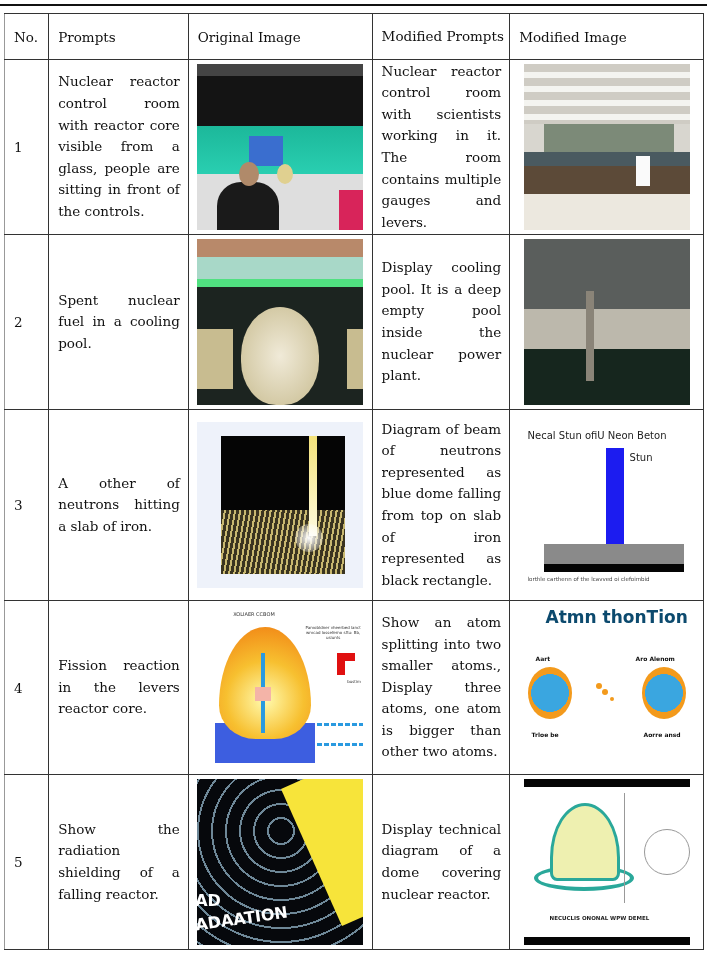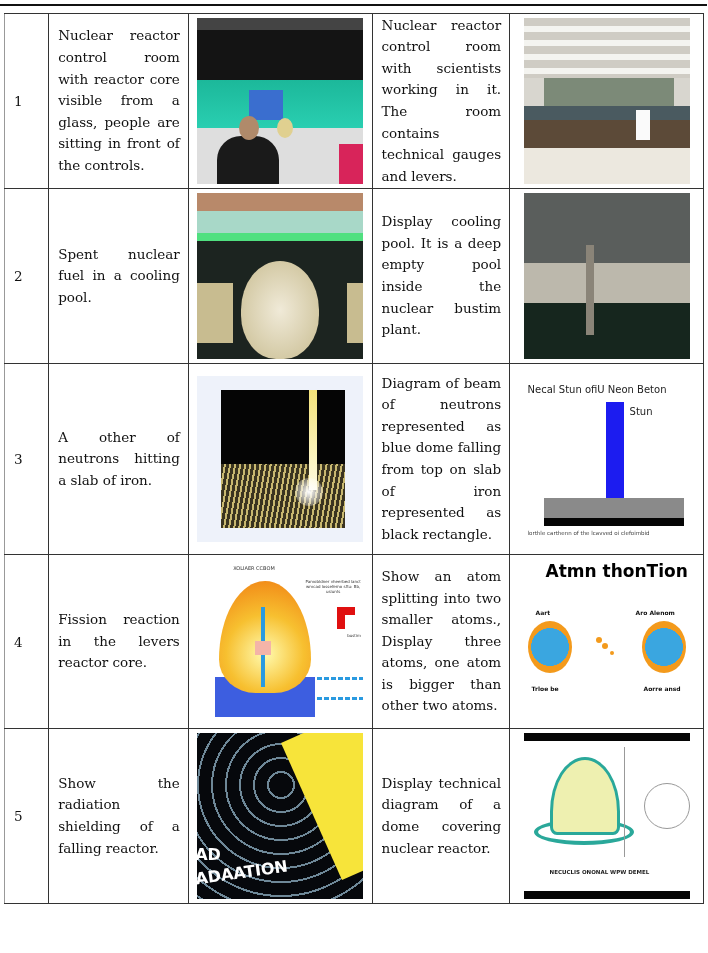--- a/index.html
+++ b/index.html
@@ -33,6 +33,13 @@
       <col class="c4">
     </colgroup>
   <tbody>
+      <tr>
+    <th>No.</th>
+    <th>Prompts</th>
+    <th>Original Image</th>
+    <th class="hdr-two">Modified Prompts</th>
+    <th>Modified Image</th>
+  </tr>
 
   <tr style="height:175px">
     <td class="num">1</td>

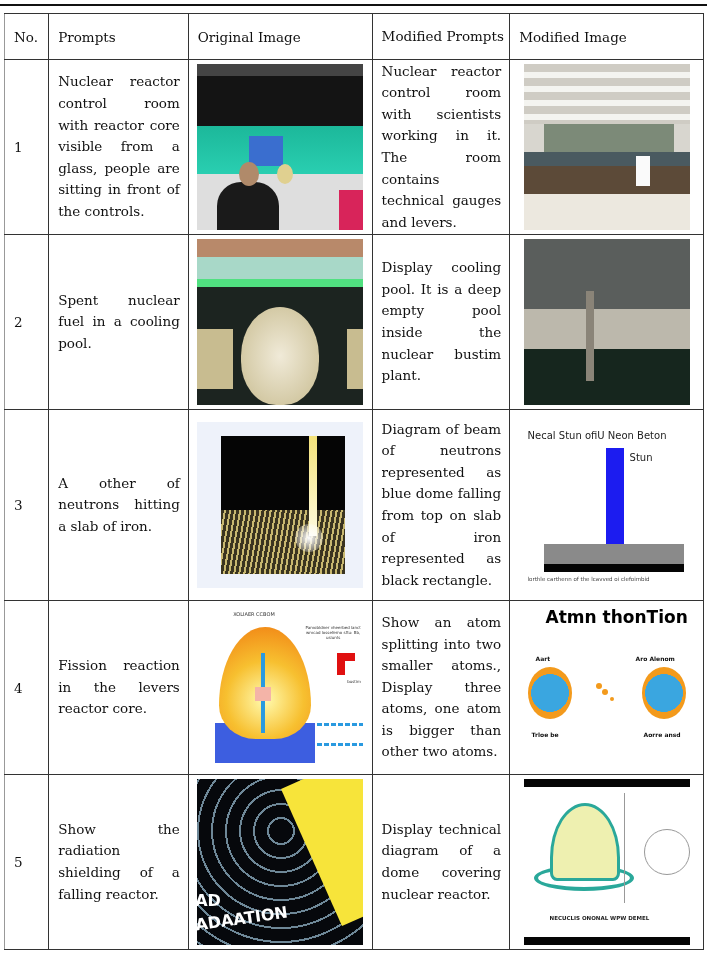--- a/index.html
+++ b/index.html
@@ -56,7 +56,7 @@
         <div class="fill" style="left:142px;top:126px;width:24px;height:40px;background:#d8245a"></div>
       </div>
     </td>
-    <td class="txt">Nuclear reactor control room with scientists working in it. The room contains technical gauges and levers.</td>
+    <td class="txt">Nuclear reactor control room with scientists working in it. The room contains multiple gauges and levers.</td>
     <td class="img">
       <div class="pic" style="width:166px;height:166px;background:#d8d6cf">
         <div class="fill" style="left:0;top:0;width:166px;height:60px;background:repeating-linear-gradient(#cfccc4 0 8px,#f4f4f0 8px 14px)"></div>

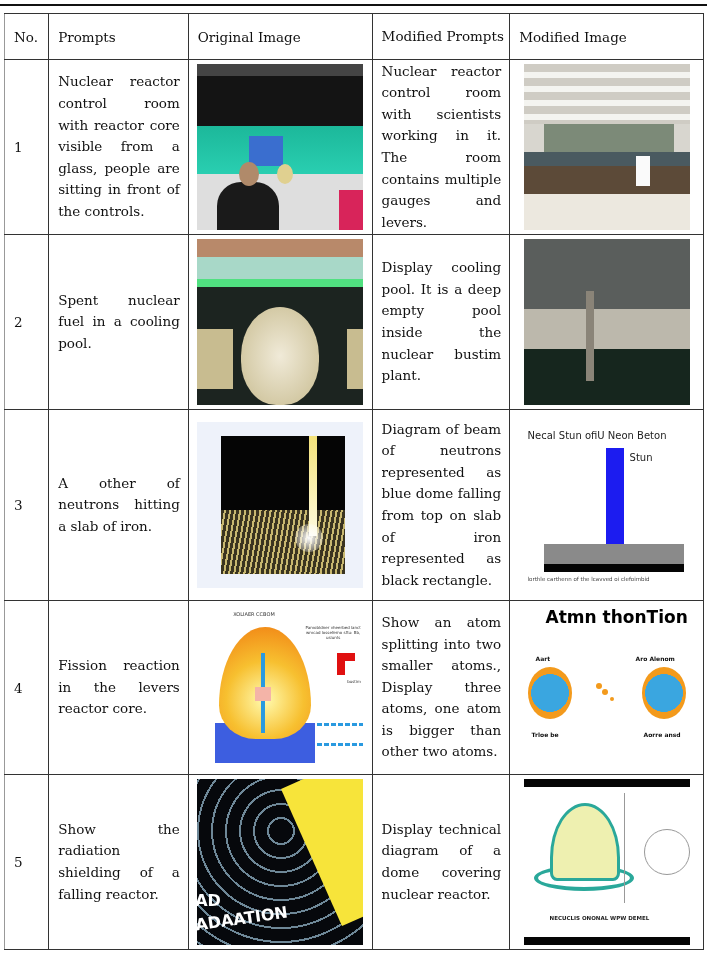--- a/index.html
+++ b/index.html
@@ -82,7 +82,7 @@
         <div class="fill" style="left:150px;top:90px;width:16px;height:60px;background:#c8bc90"></div>
       </div>
     </td>
-    <td class="txt">Display cooling pool. It is a deep empty pool inside the nuclear bustim plant.</td>
+    <td class="txt">Display cooling pool. It is a deep empty pool inside the nuclear power plant.</td>
     <td class="img">
       <div class="pic" style="width:166px;height:166px;background:#3a3c3a">
         <div class="fill" style="left:0;top:0;width:166px;height:70px;background:#5a5e5c"></div>

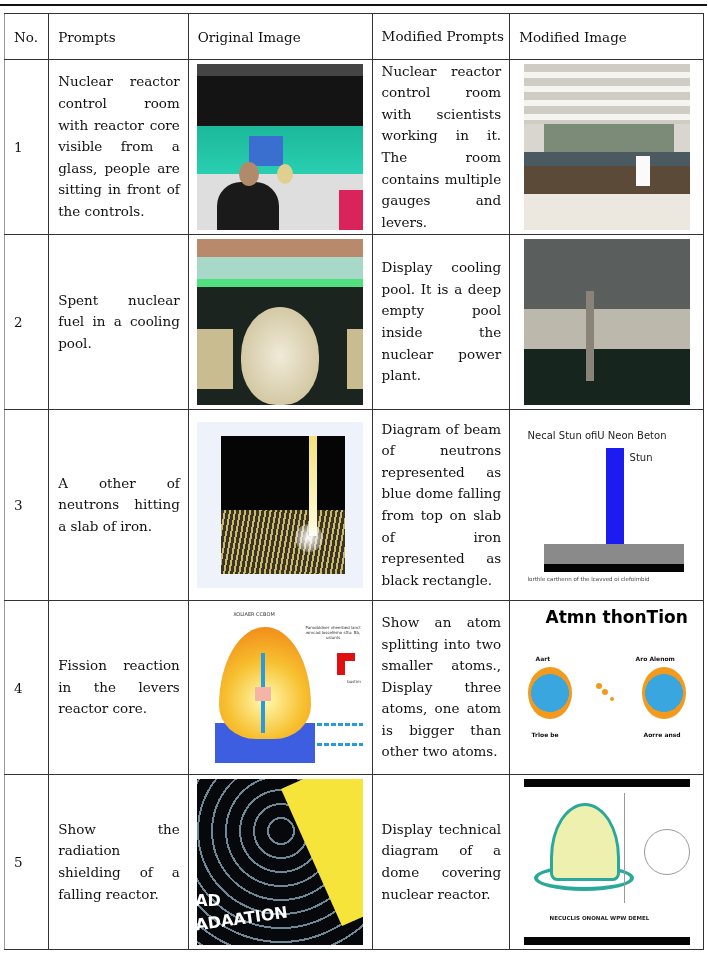--- a/index.html
+++ b/index.html
@@ -137,7 +137,7 @@
     <td class="txt">Show an atom splitting into two smaller atoms., Display three atoms, one atom is bigger than other two atoms.</td>
     <td class="img">
       <div class="pic" style="width:166px;height:166px;background:#ffffff">
-        <div class="lbl" style="left:22px;top:2px;font-size:17px;font-weight:bold;color:#000000">Atmn thonTion</div>
+        <div class="lbl" style="left:22px;top:2px;font-size:17px;font-weight:bold;color:#0c4a6e">Atmn thonTion</div>
         <div class="lbl" style="left:12px;top:50px;font-size:6px;font-weight:bold;color:#111">Aart</div>
         <div class="lbl" style="left:112px;top:50px;font-size:6px;font-weight:bold;color:#111">Aro Alenom</div>
         <div class="fill" style="left:4px;top:62px;width:44px;height:52px;border-radius:50%;background:radial-gradient(circle,#3aa6e0 55%,#f39a1c 56%)"></div>

